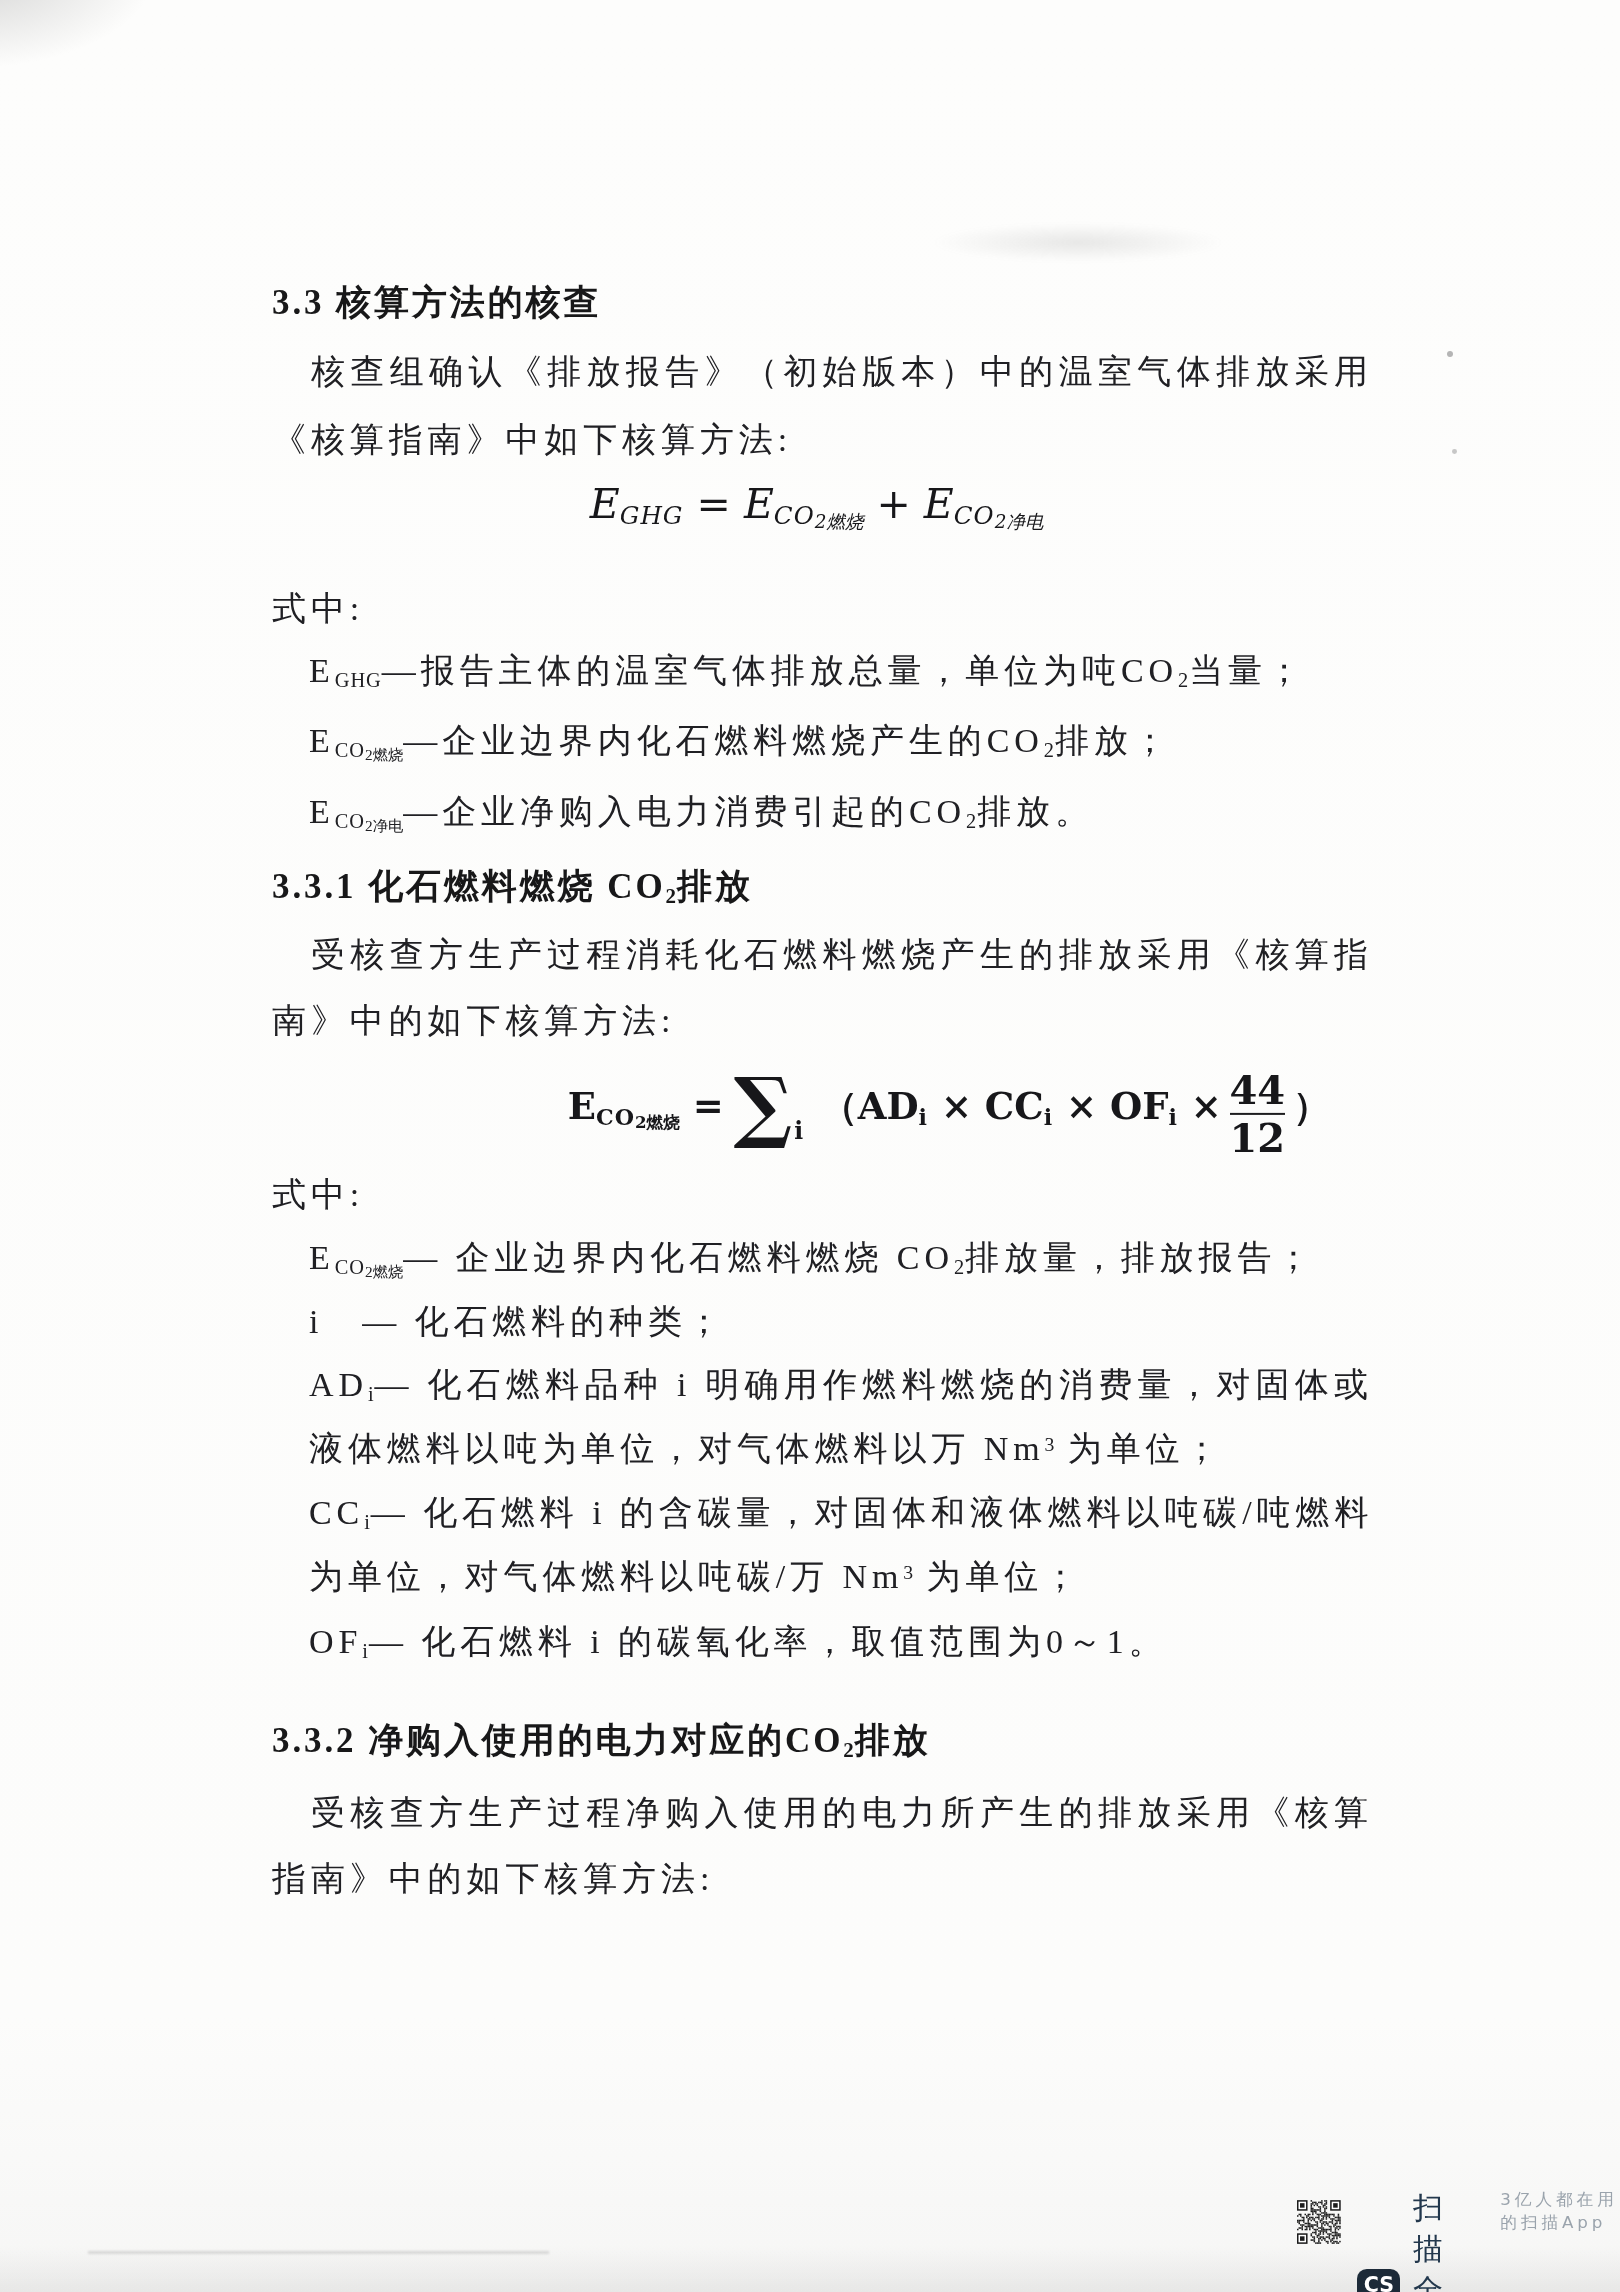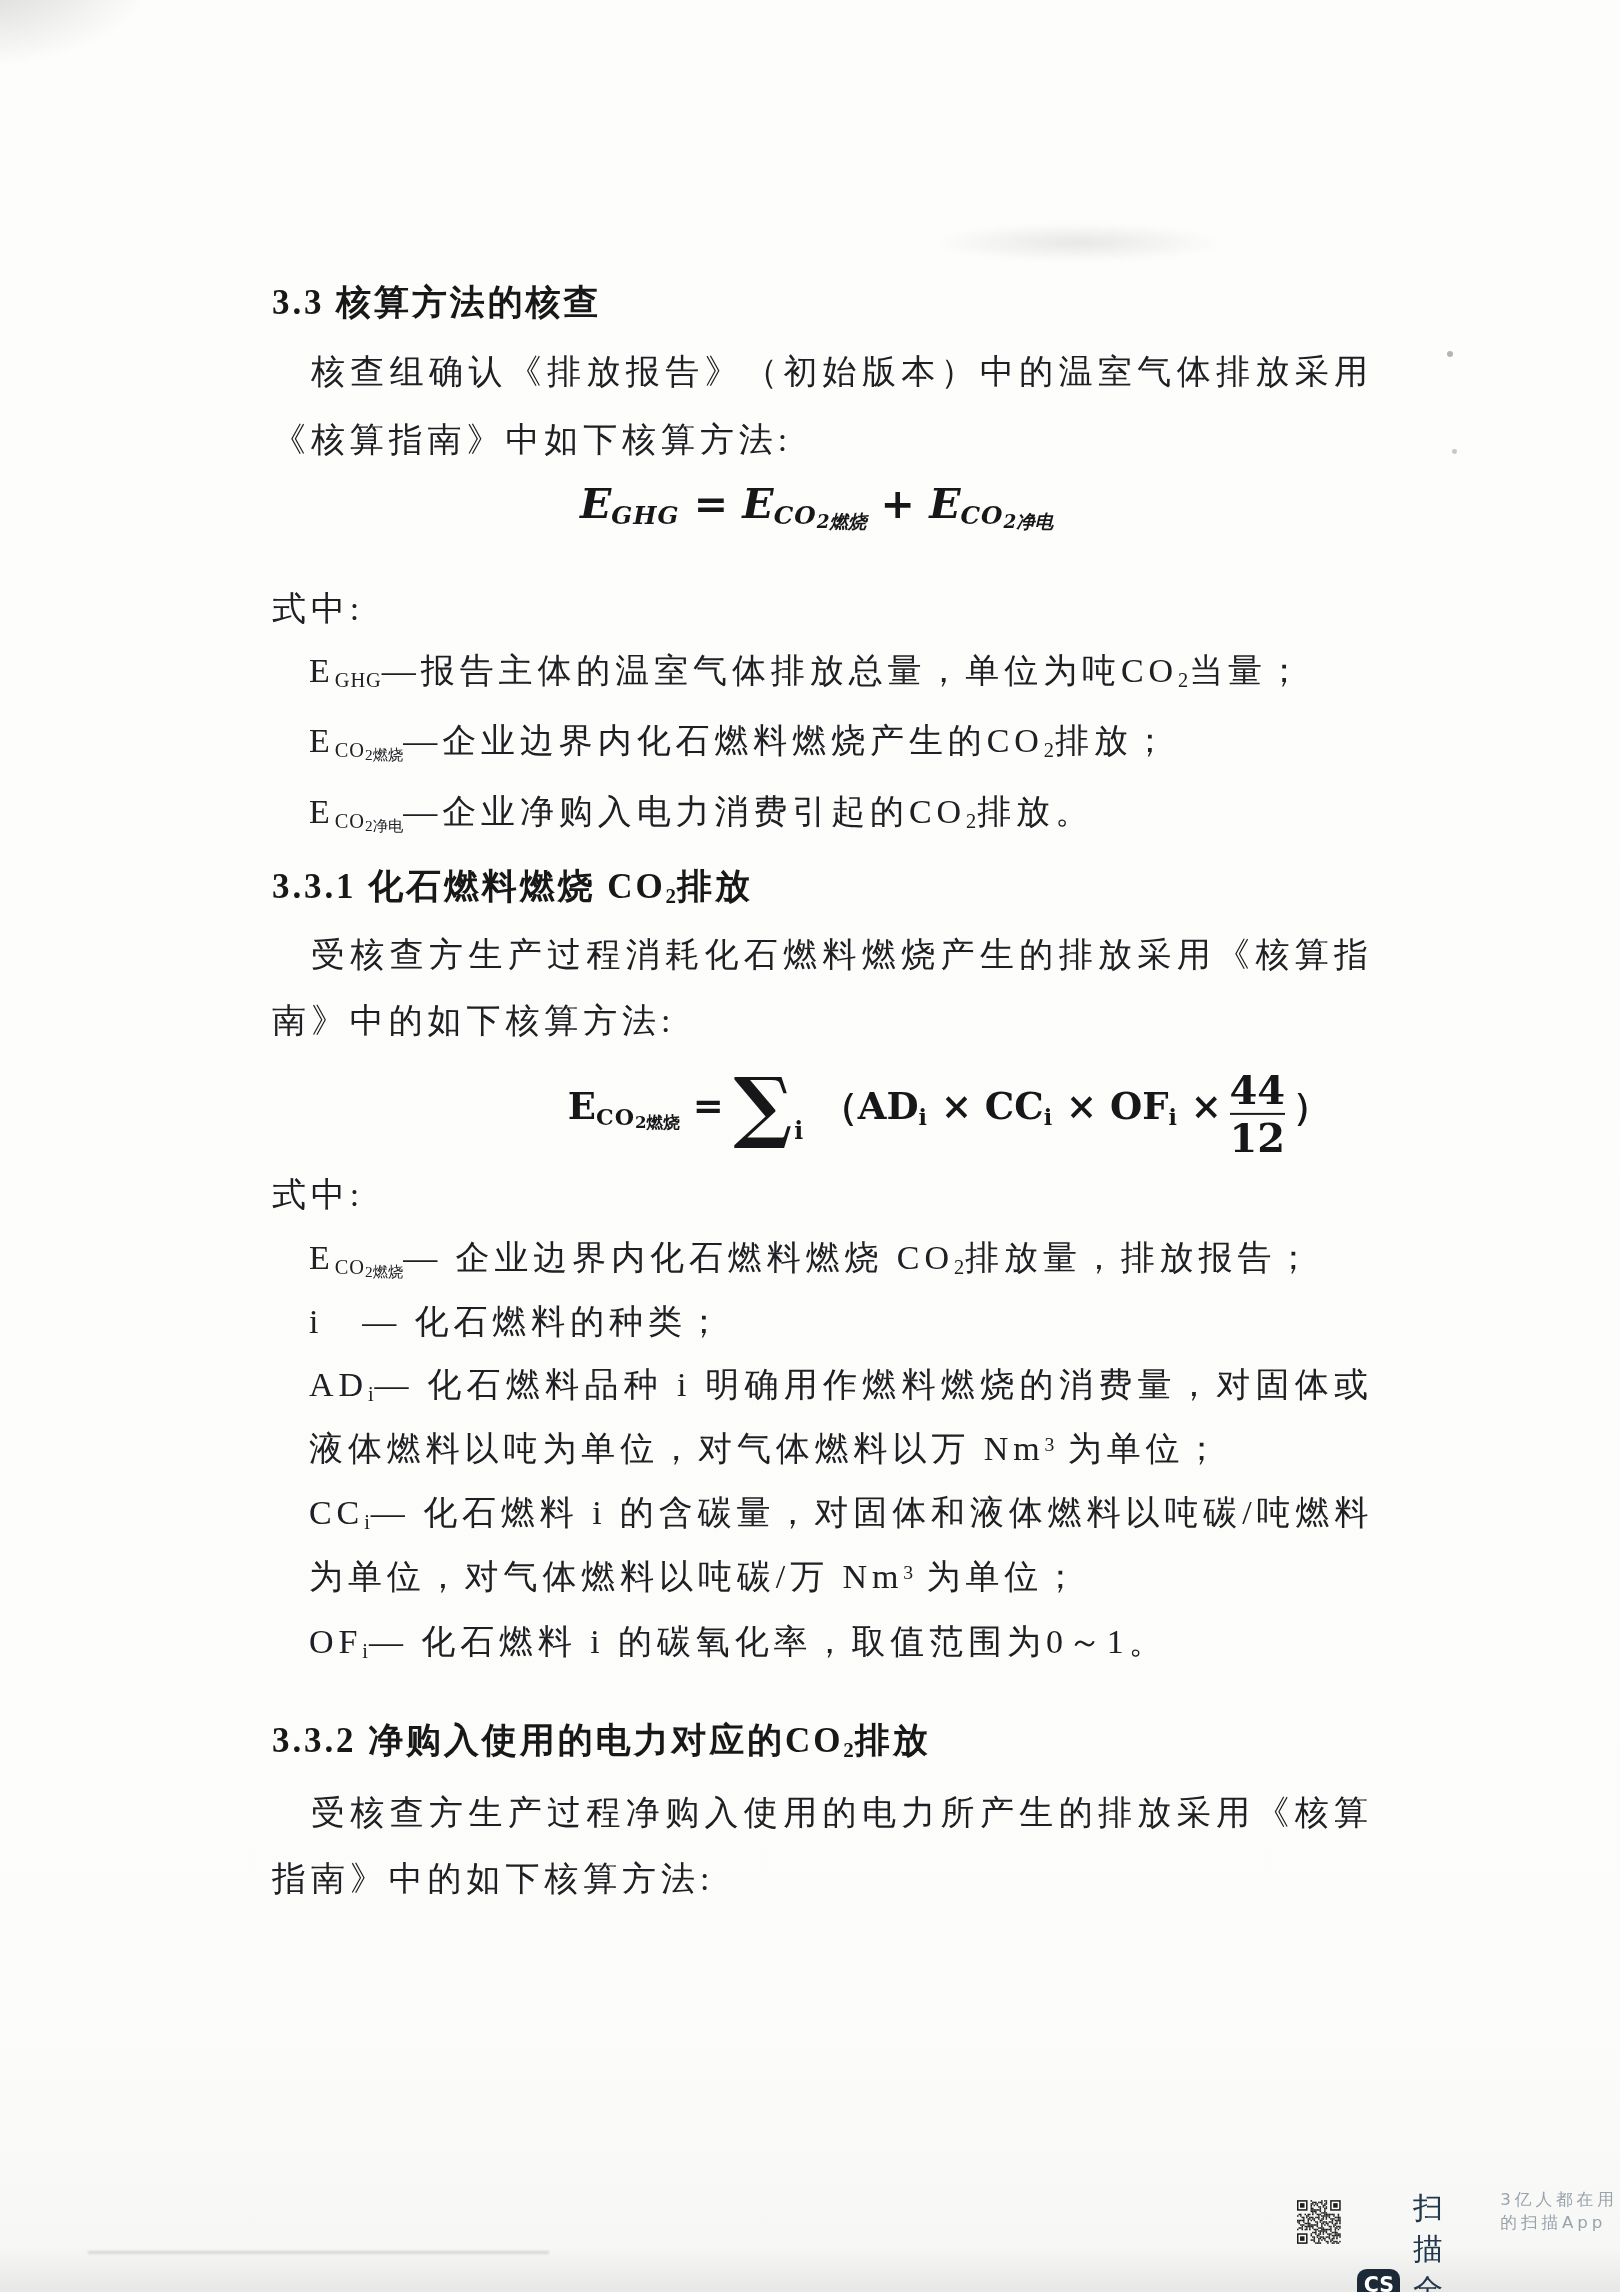--- a/index.html
+++ b/index.html
@@ -63,7 +63,7 @@
   .formula1 {
     text-align:center;
     font-family:"DejaVu Serif","Liberation Serif",serif;
-    font-style:italic; font-weight:bold; font-size:41px;
+    font-style:italic; font-weight:normal; font-size:41px;
     transform:translateX(-5.9px);
   }
   .formula2 {

